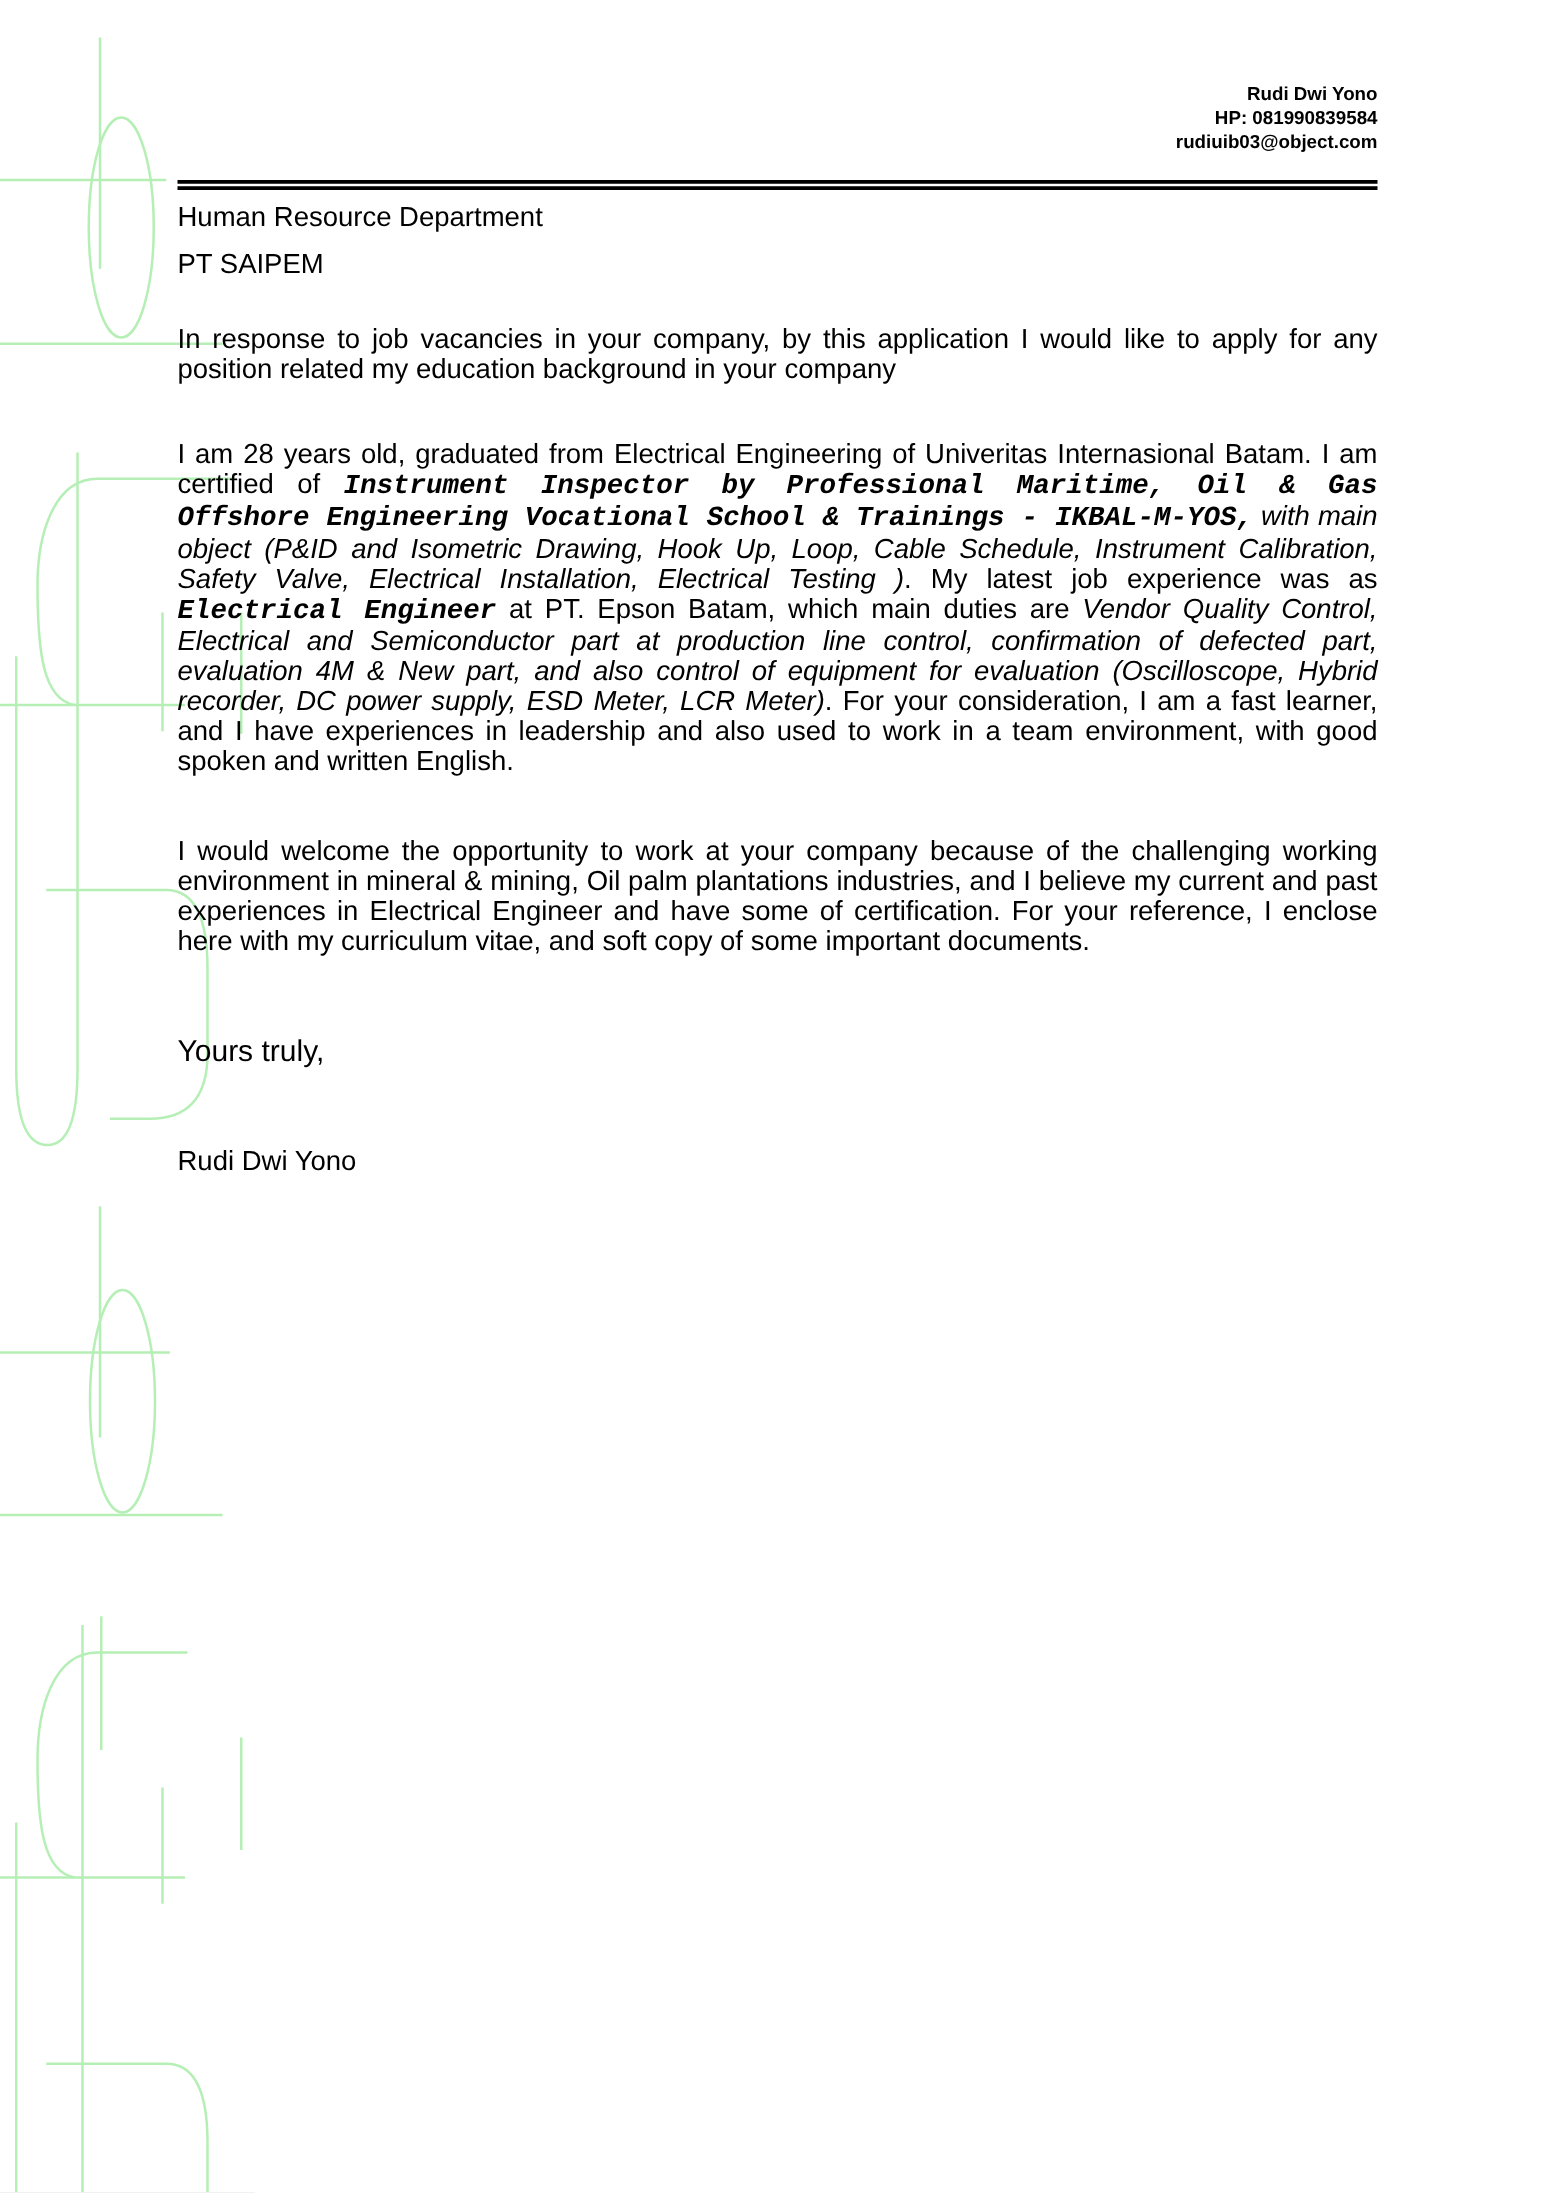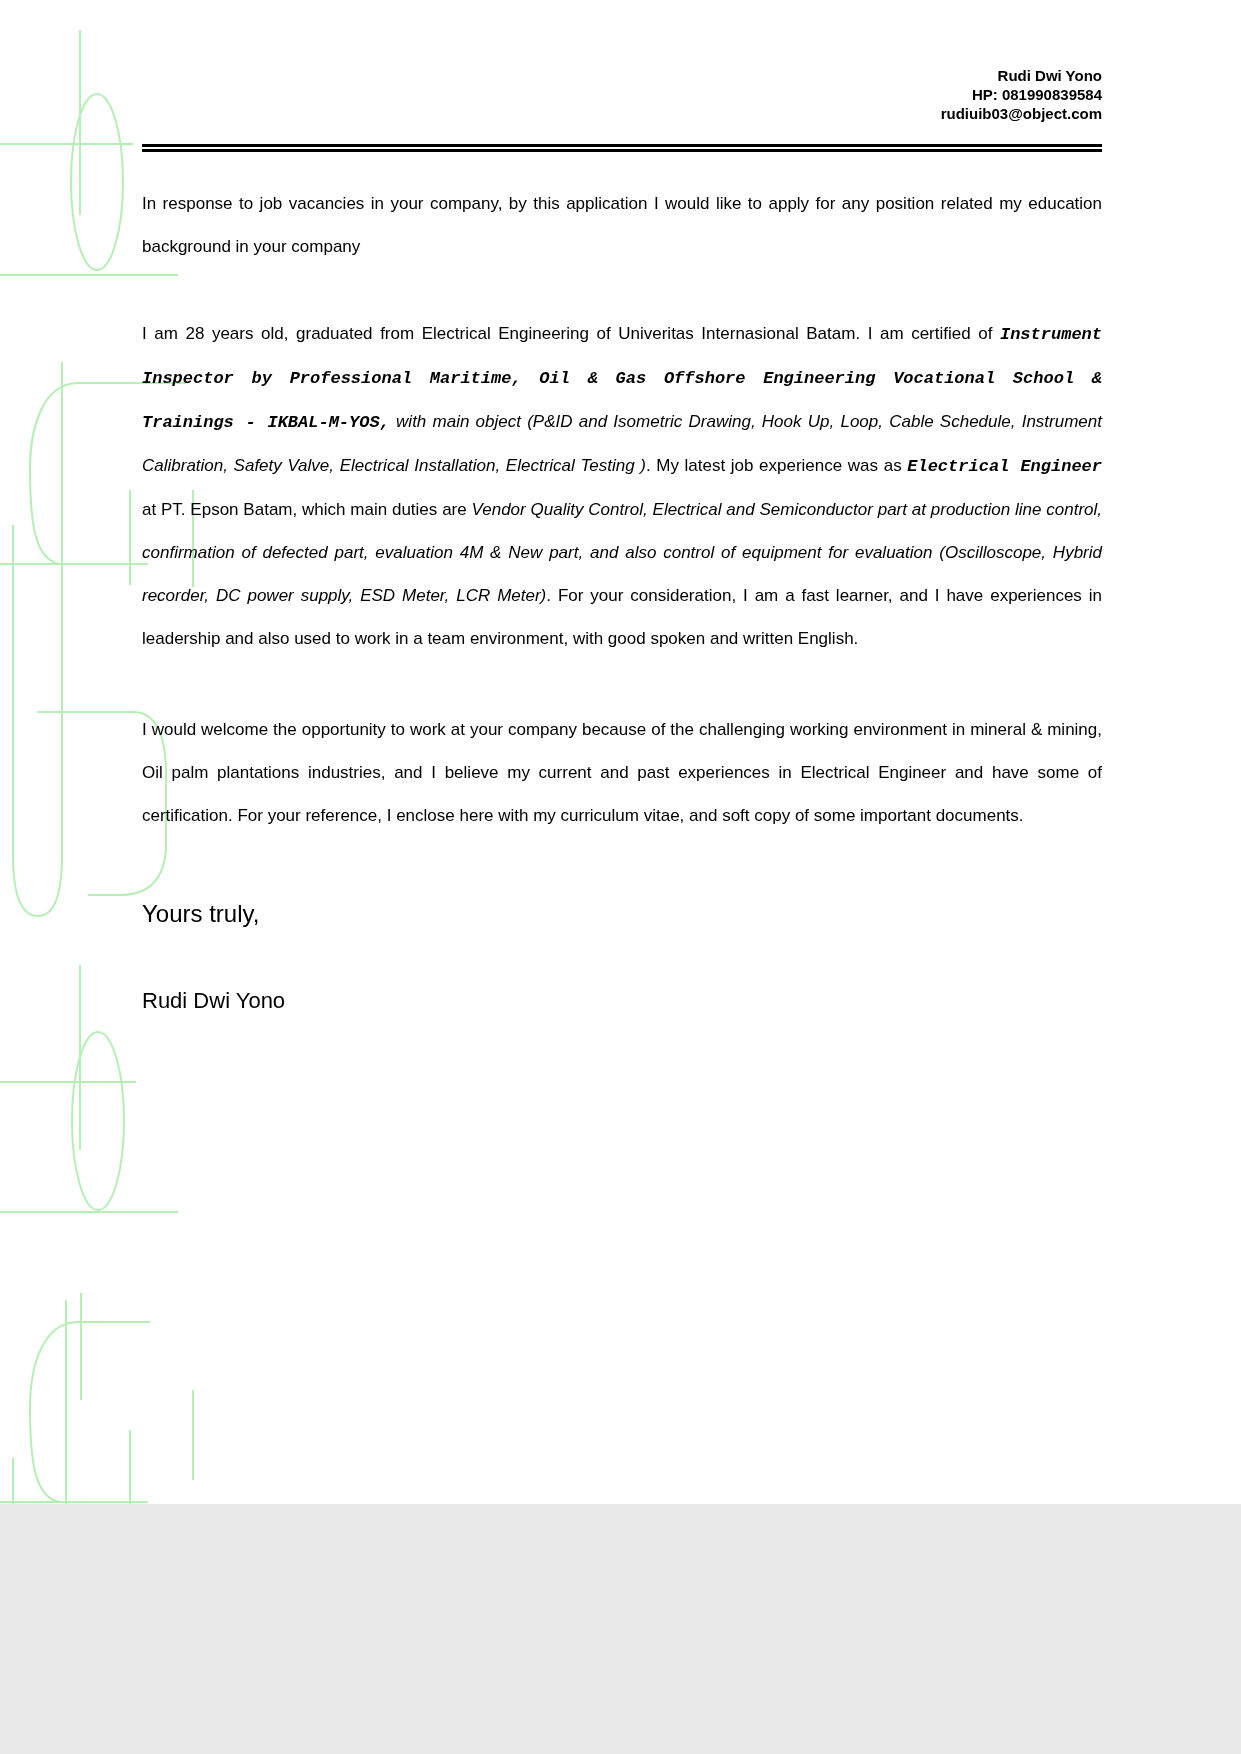--- a/index.html
+++ b/index.html
@@ -6,7 +6,7 @@
   .page {
     position: relative;
     width: 1241px;
-    height: 1504px;
+    height: 1754px;
     margin: 0 auto;
     background: #ffffff;
     overflow: hidden;

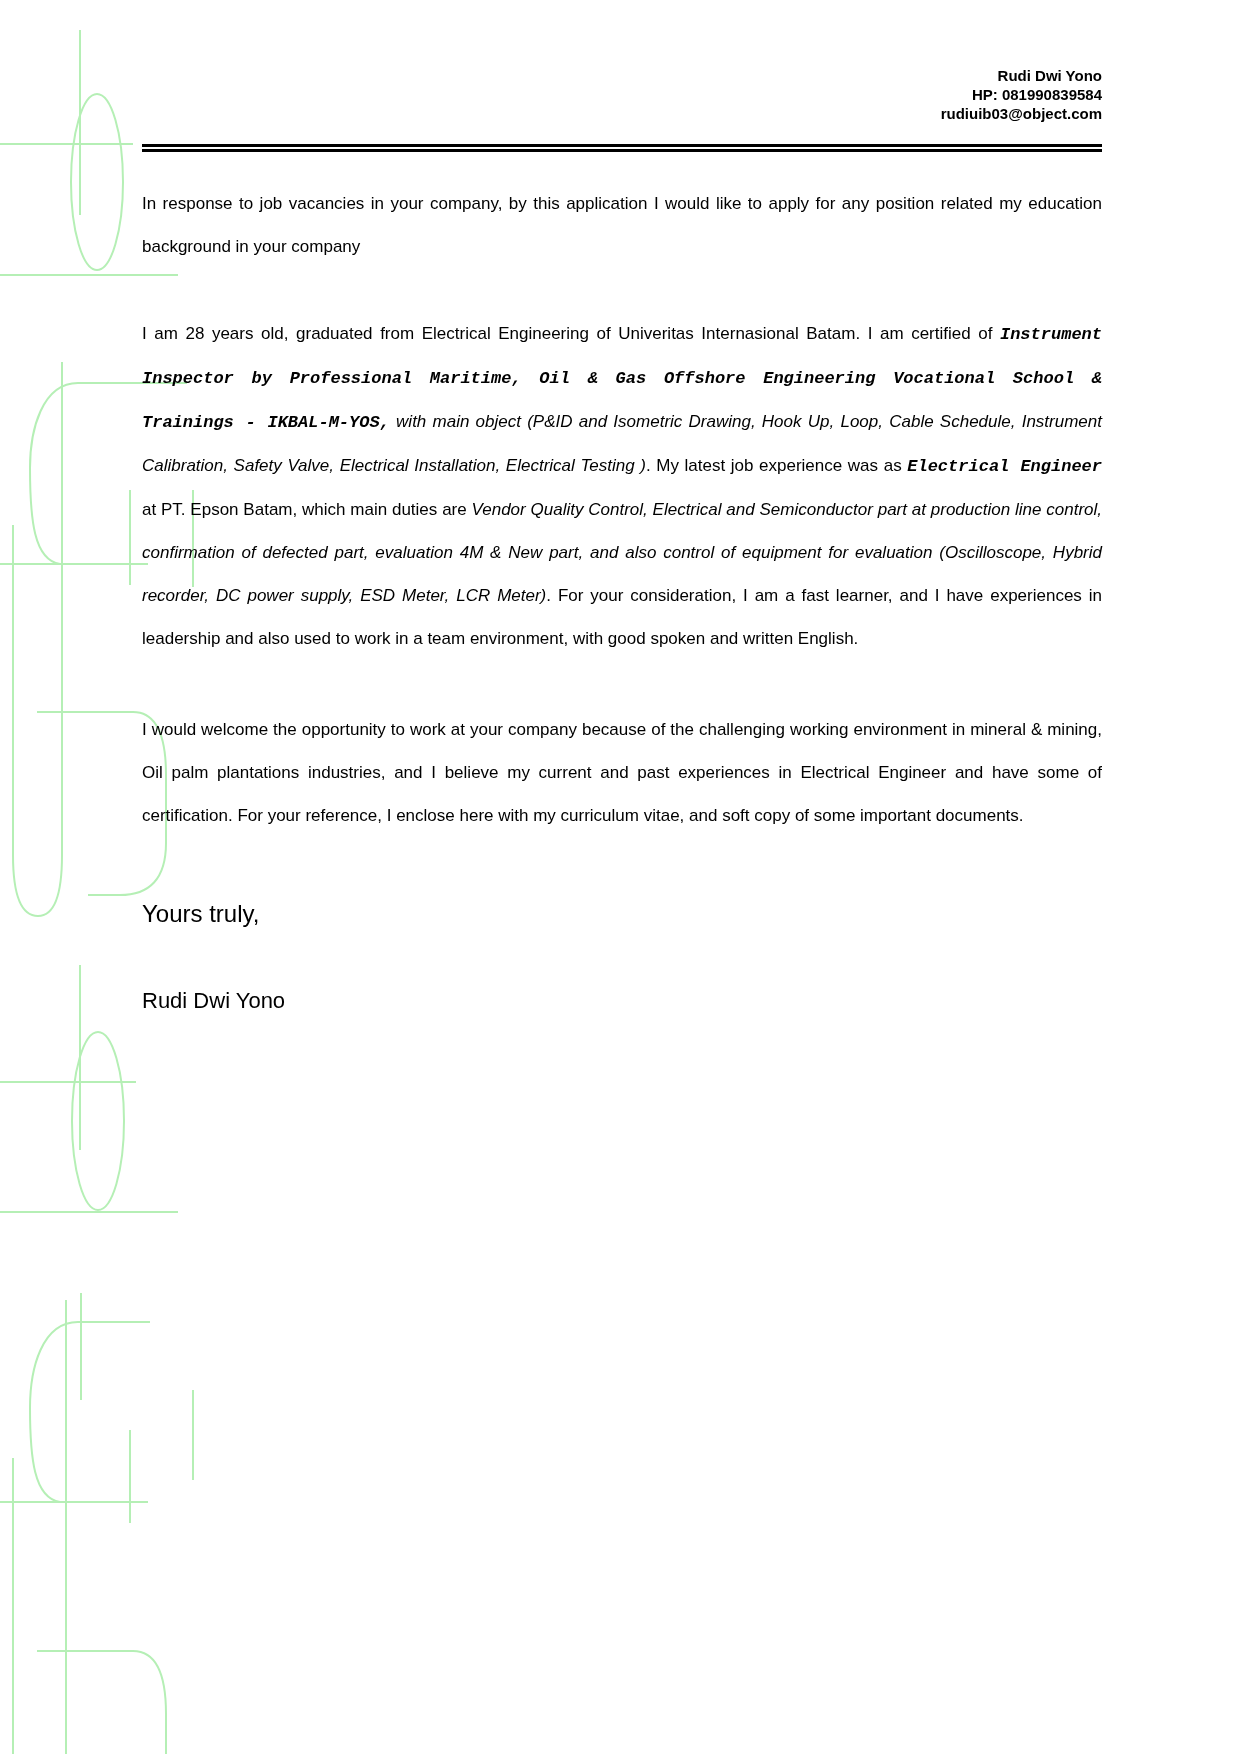--- a/index.html
+++ b/index.html
@@ -112,6 +112,10 @@
 
     <div class="rule"></div>
 
+    <div class="recipient">
+      <div>Human Resource Department</div>
+      <div>PT SAIPEM</div>
+    </div>
 
     <p class="para p1"><span class="seg-regular">In response to job vacancies in your company, by this application I would like to apply for any position related my education background in your company</span></p>
     <p class="para p2"><span class="seg-regular">I am 28 years old, graduated from Electrical Engineering of Univeritas Internasional Batam. I am certified of </span><span class="seg-bold-italic">Instrument Inspector by Professional Maritime, Oil &amp; Gas Offshore Engineering Vocational School &amp; Trainings - IKBAL-M-YOS,</span><span class="seg-italic"> with main object (P&amp;ID and Isometric Drawing, Hook Up, Loop, Cable Schedule, Instrument Calibration, Safety Valve, Electrical Installation, Electrical Testing )</span><span class="seg-regular">. My latest job experience was as </span><span class="seg-bold-italic">Electrical Engineer</span><span class="seg-regular"> at PT. Epson Batam, which main duties are </span><span class="seg-italic">Vendor Quality Control, Electrical and Semiconductor part at production line control, confirmation of defected part, evaluation 4M &amp; New part, and also control of equipment for evaluation (Oscilloscope, Hybrid recorder, DC power supply, ESD Meter, LCR Meter)</span><span class="seg-regular">. For your consideration, I am a fast learner, and I have experiences in leadership and also used to work in a team environment, with good spoken and written English.</span></p>

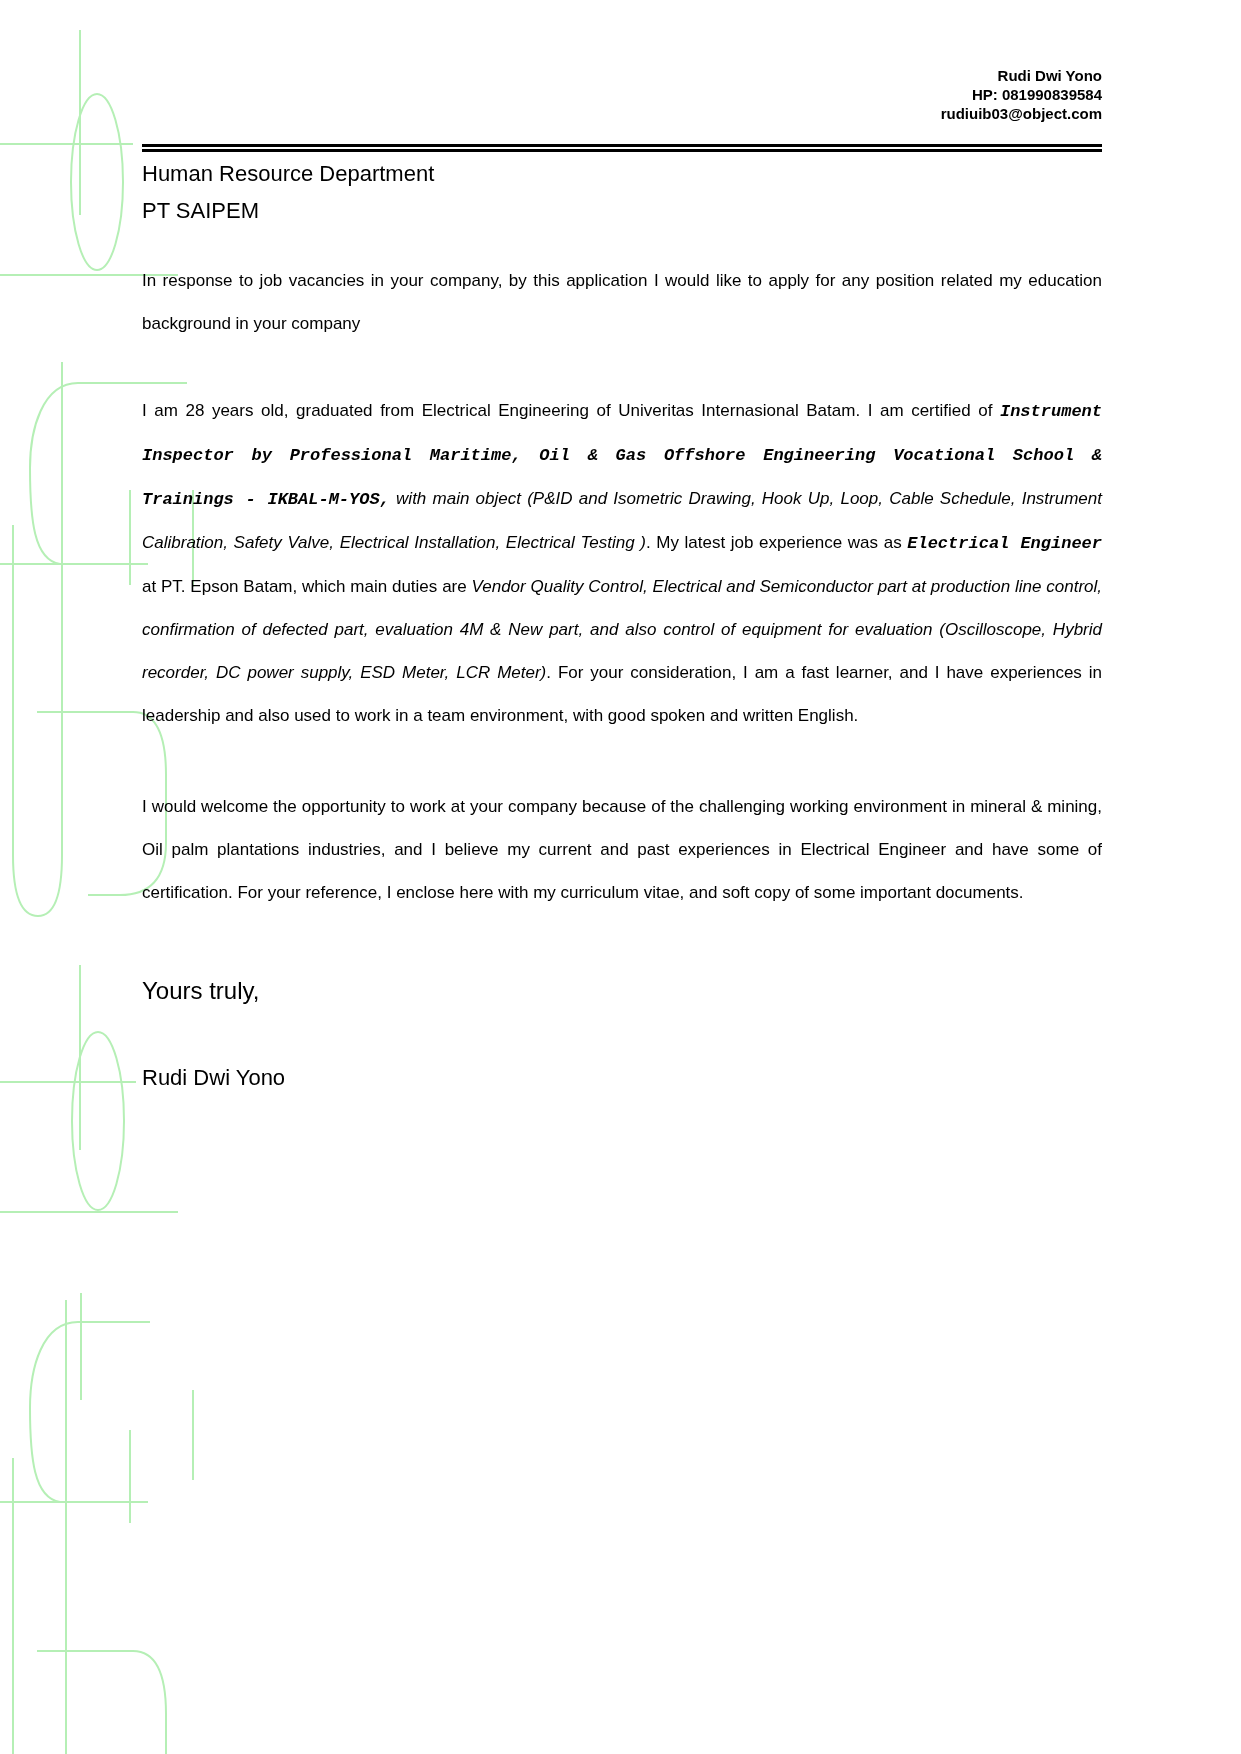--- a/index.html
+++ b/index.html
@@ -44,8 +44,8 @@
   }
   .para {
     margin: 0;
-    font-size: 17px;
-    line-height: 43px;
+    font-size: 22px;
+    line-height: 24px;
     text-align: justify;
   }
   .para.p1 { margin-top: 30px; }

